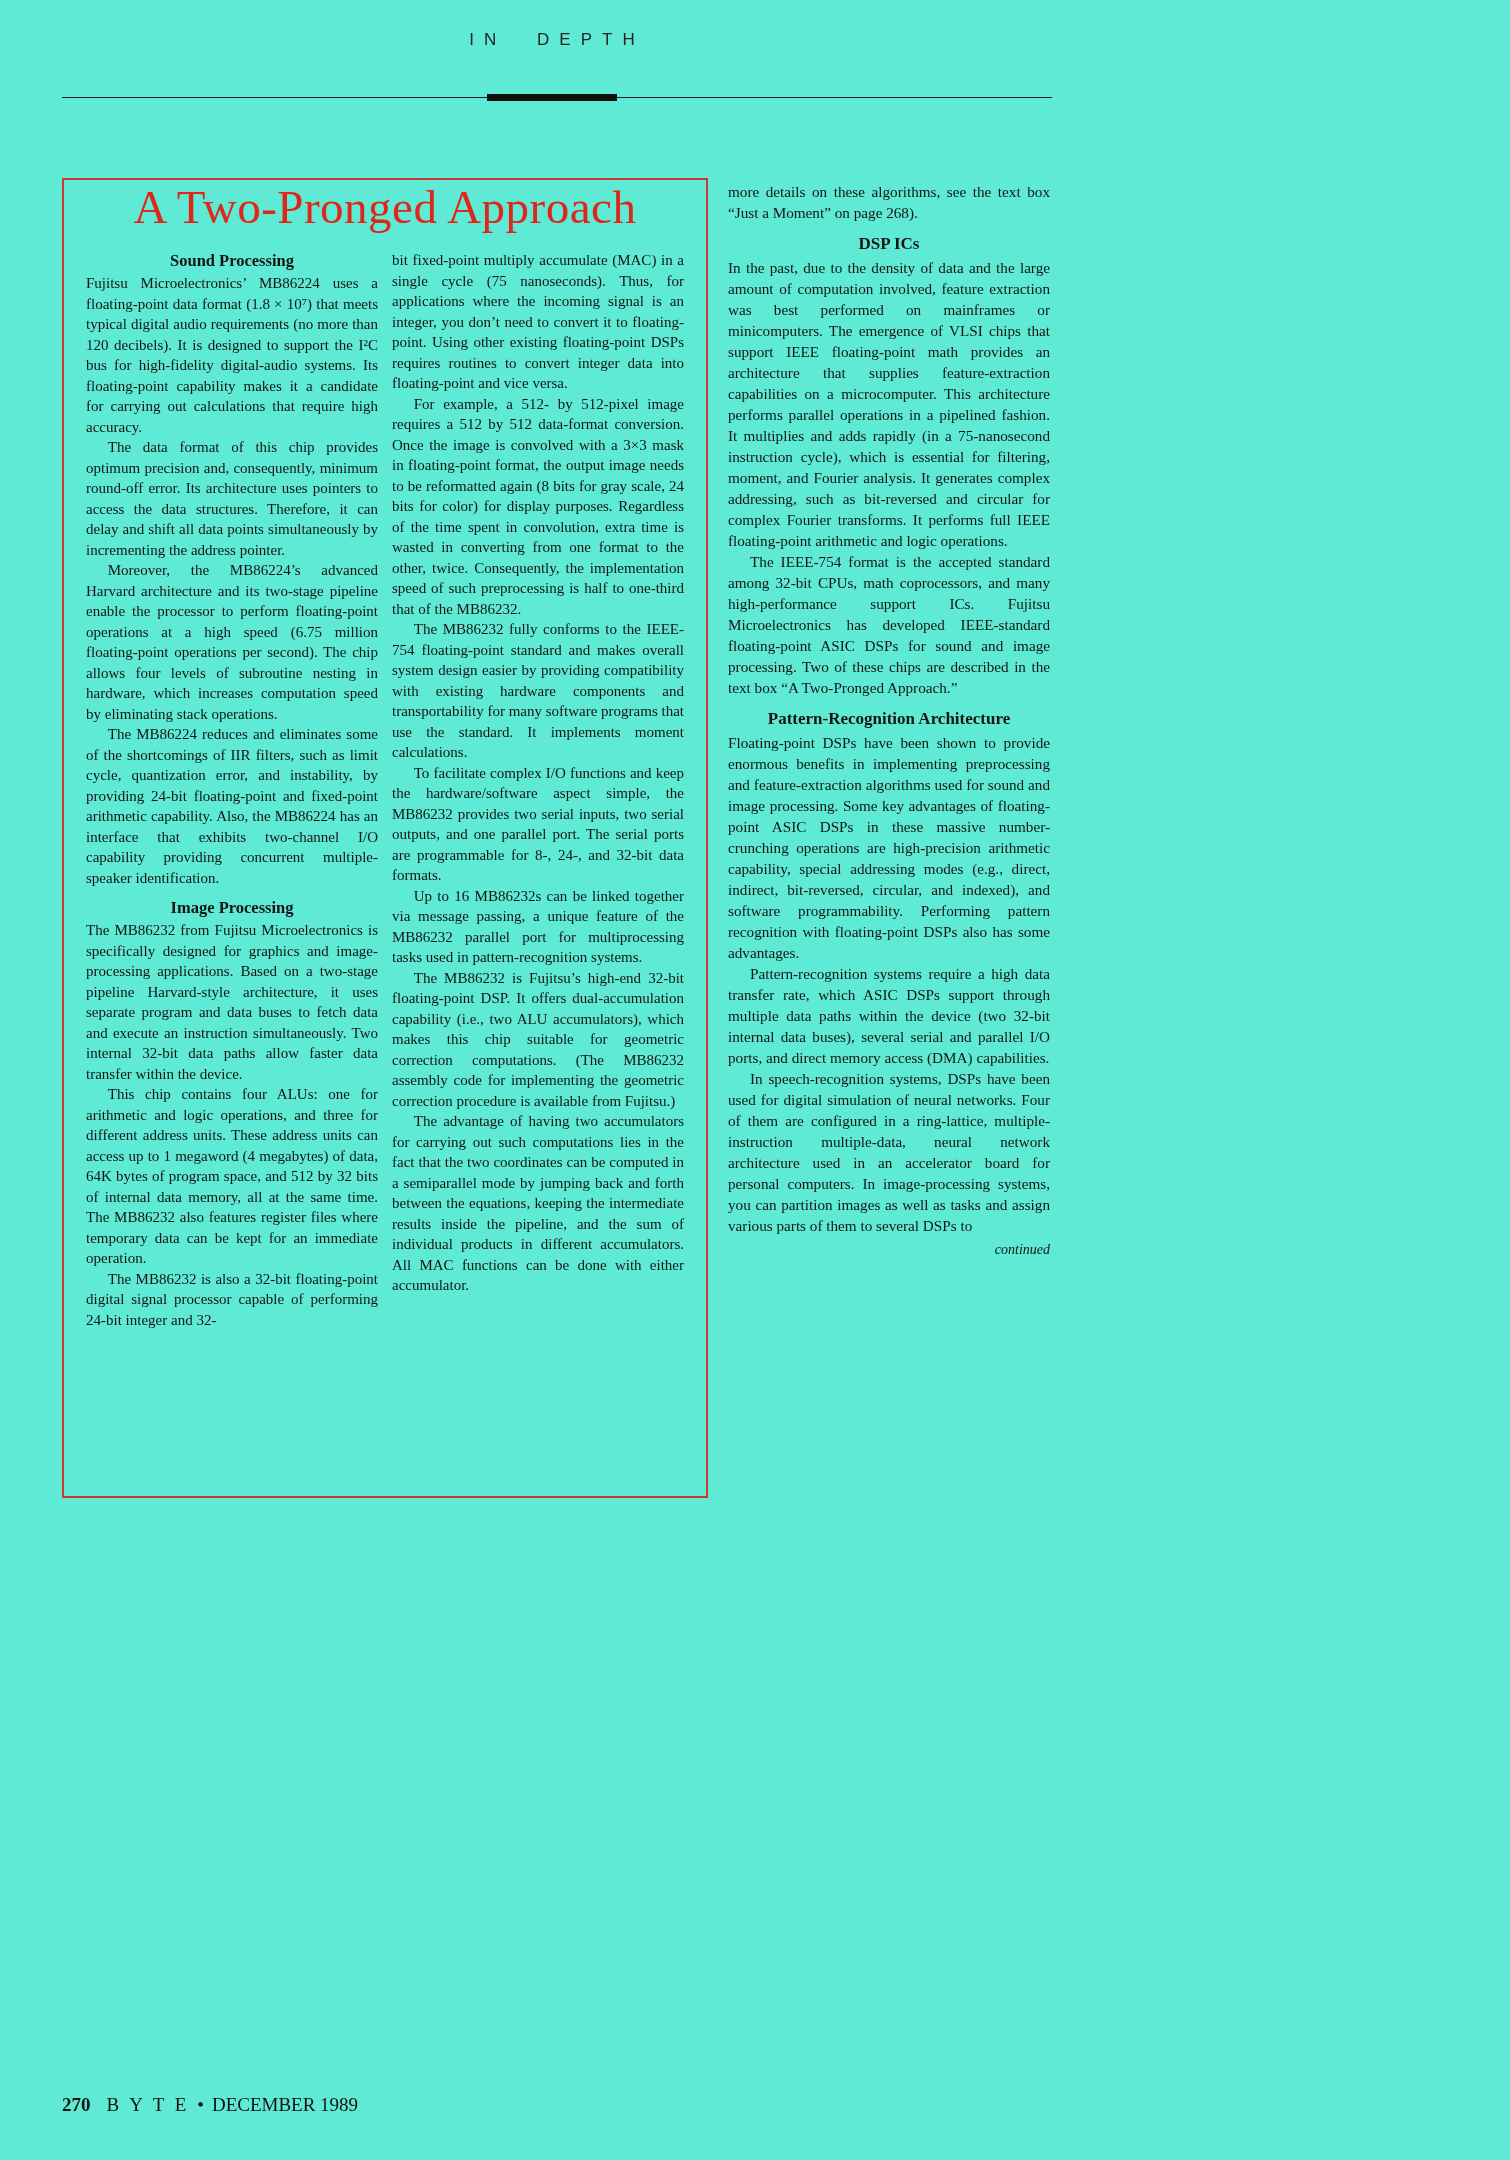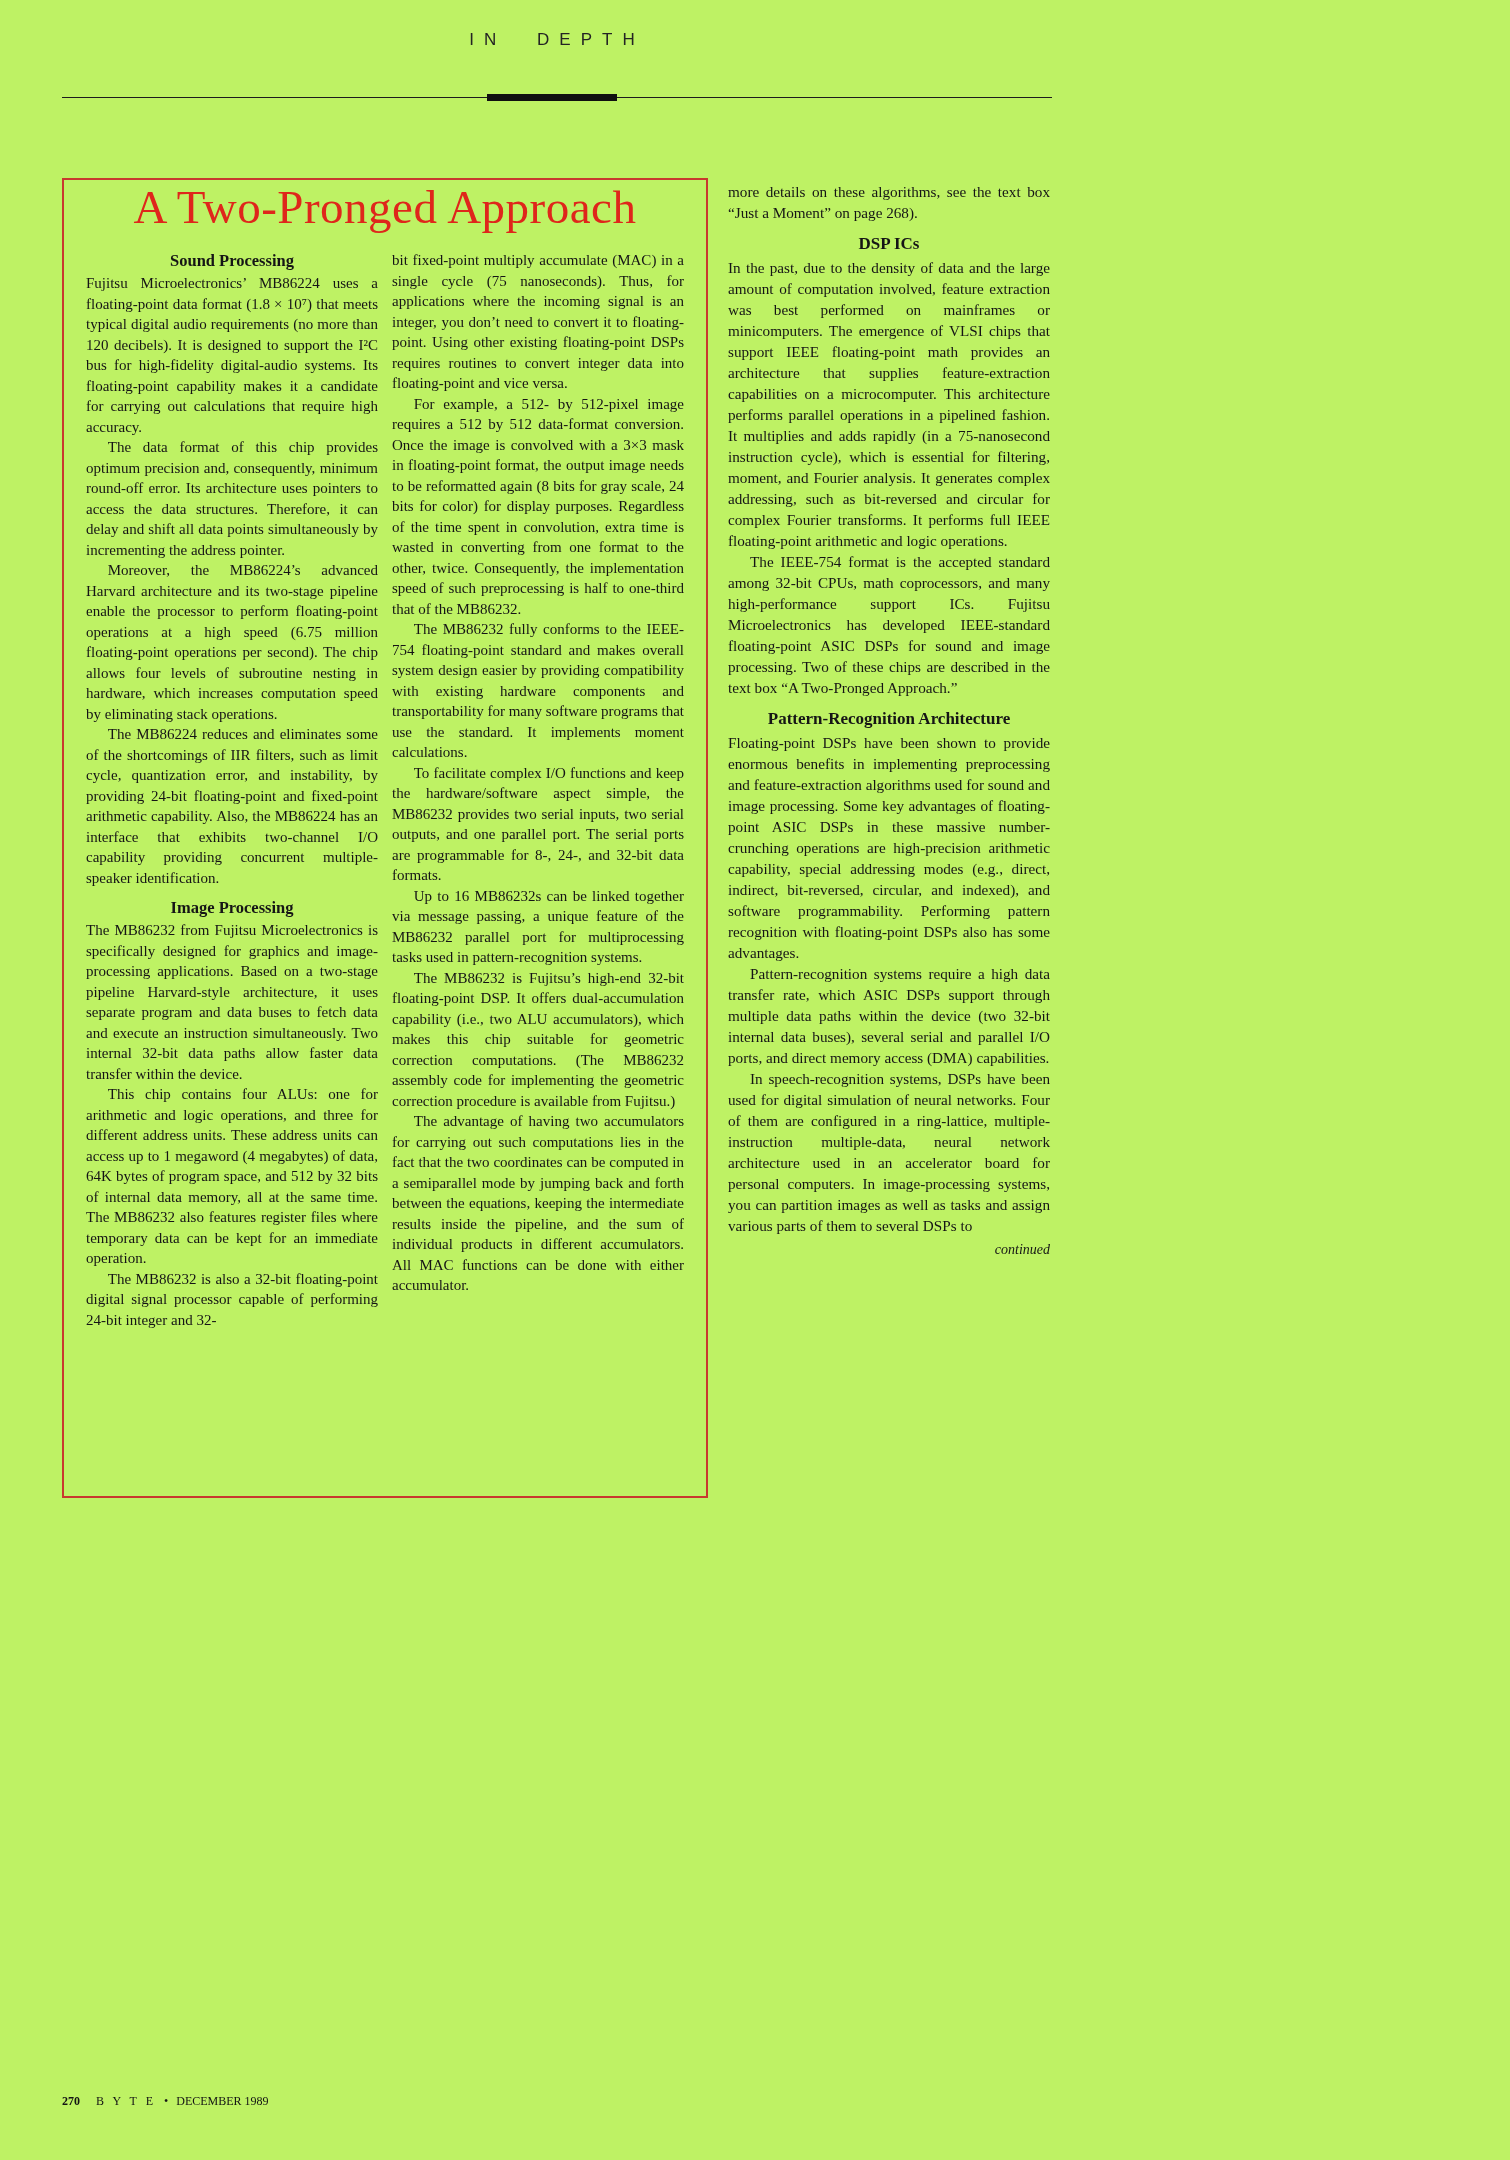--- a/index.html
+++ b/index.html
@@ -12,7 +12,7 @@
   .page {
     position:relative;
     width:1510px; height:2160px;
-    background:#bef264;
+    background:#5eead4;
     overflow:hidden;
   }
 

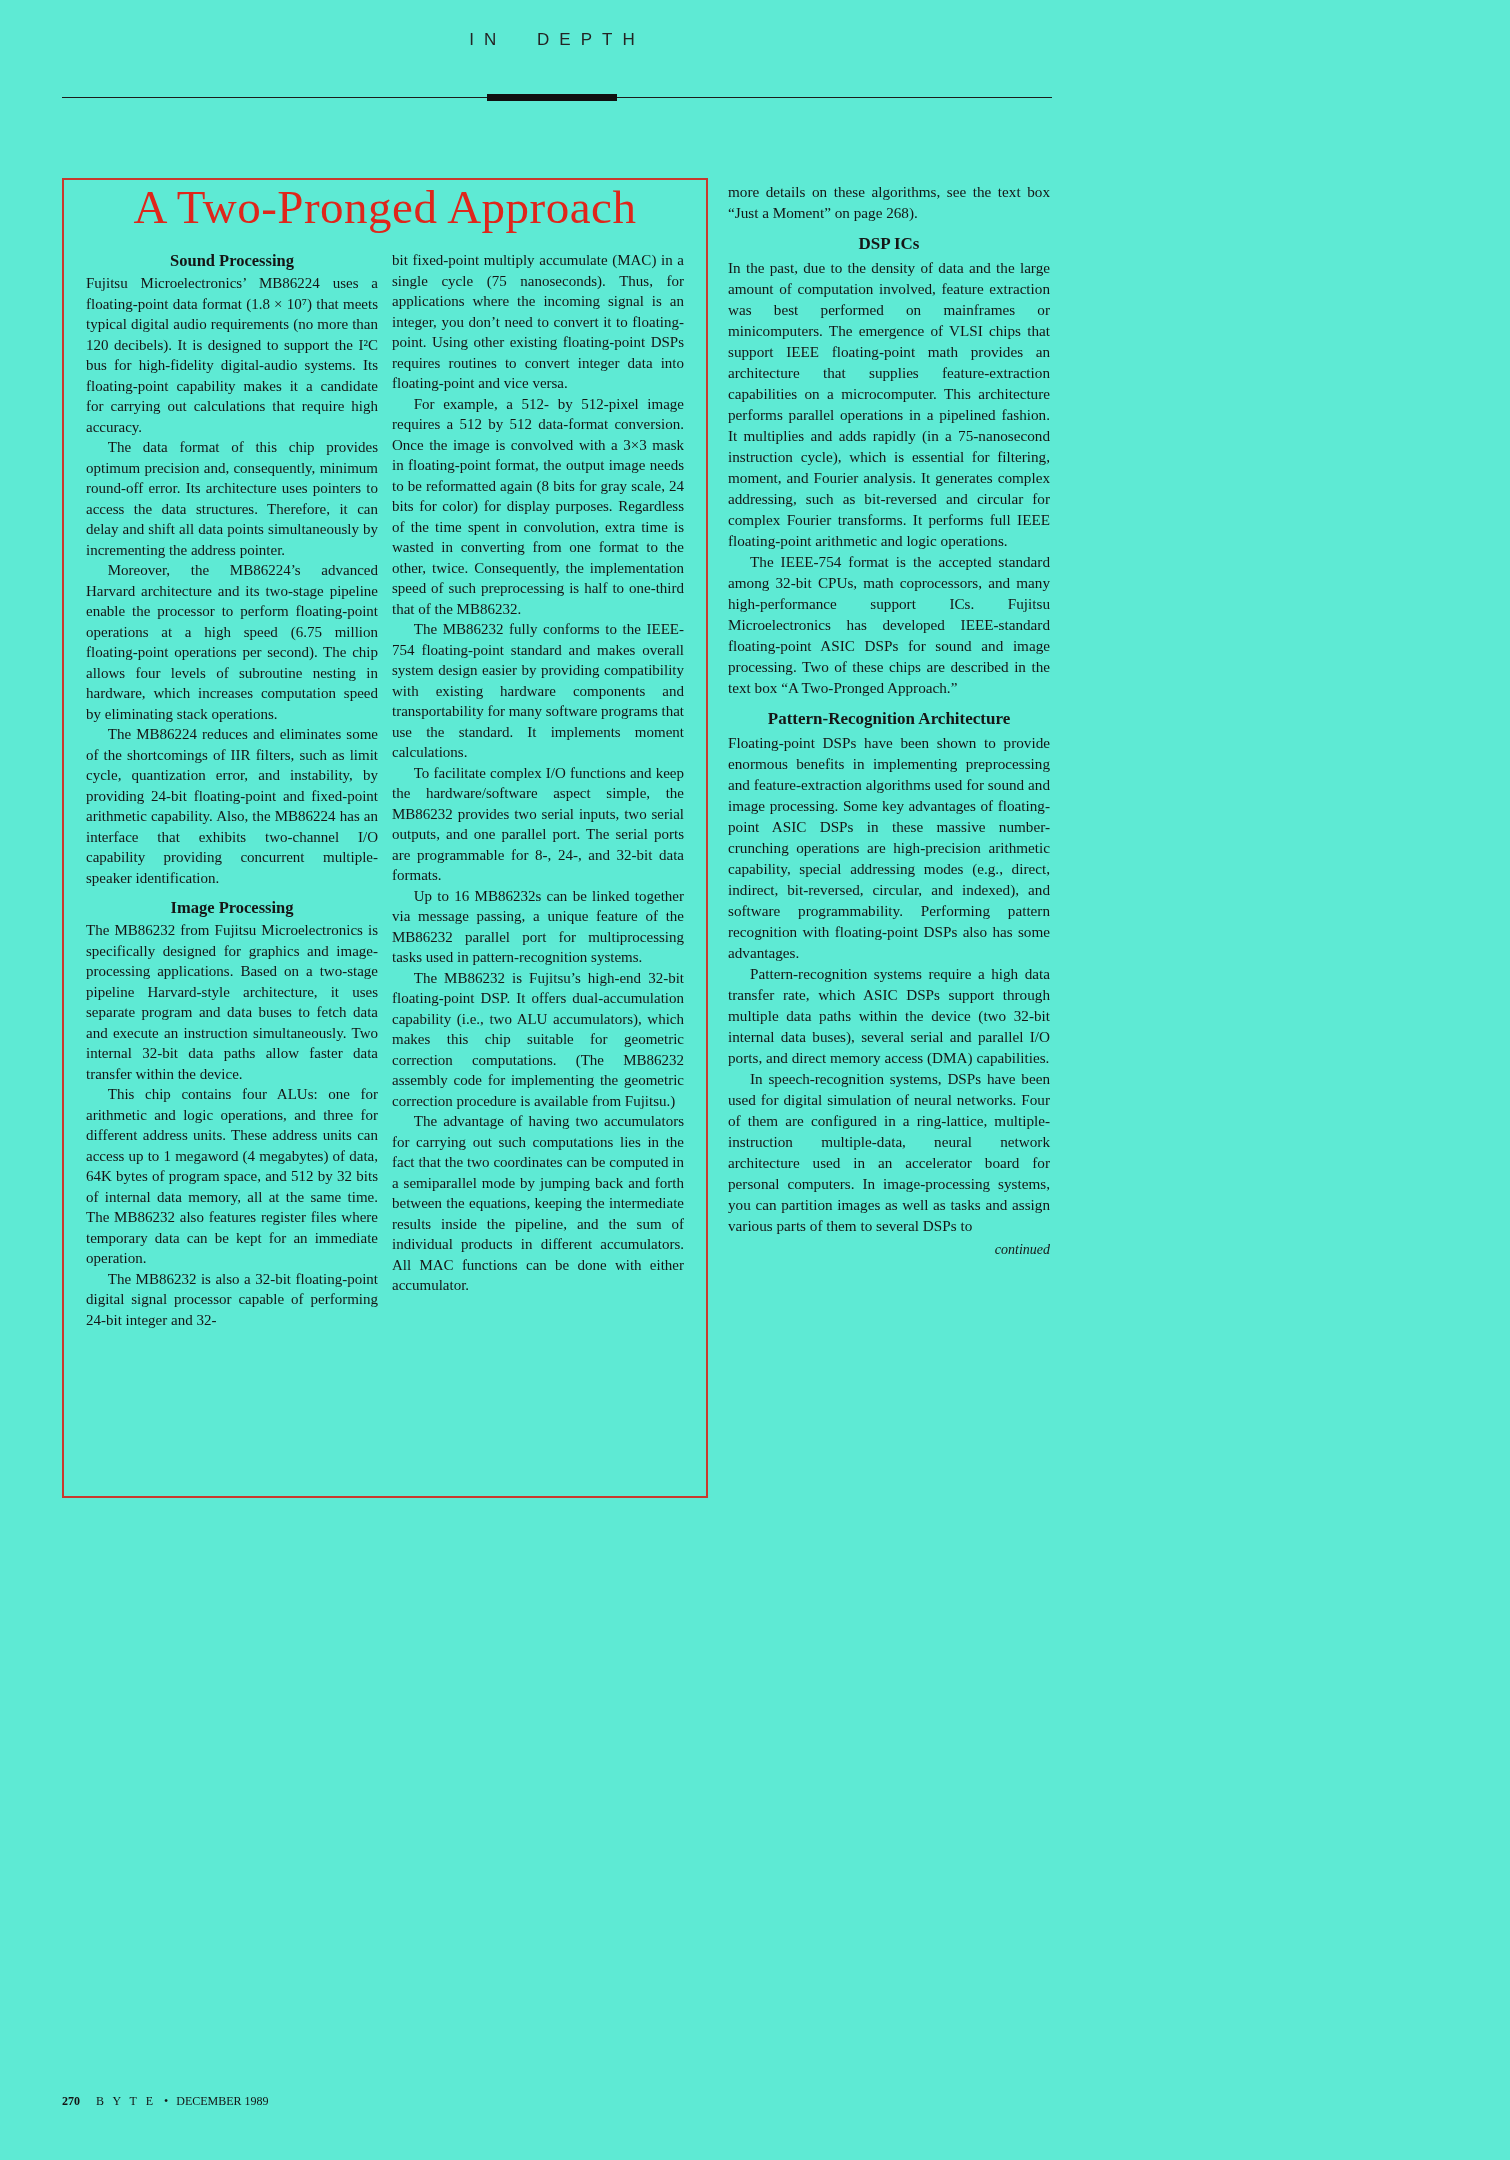--- a/index.html
+++ b/index.html
@@ -89,7 +89,7 @@
   
   .page-footer {
     position:absolute; left:62px; top:2094px;
-    font-size:12px; color:#141414;
+    font-size:19px; color:#141414;
   }
   .page-footer .pageno { font-weight:bold; margin-right:16px; }
   .page-footer .mag { letter-spacing:3px; margin-right:8px; }

